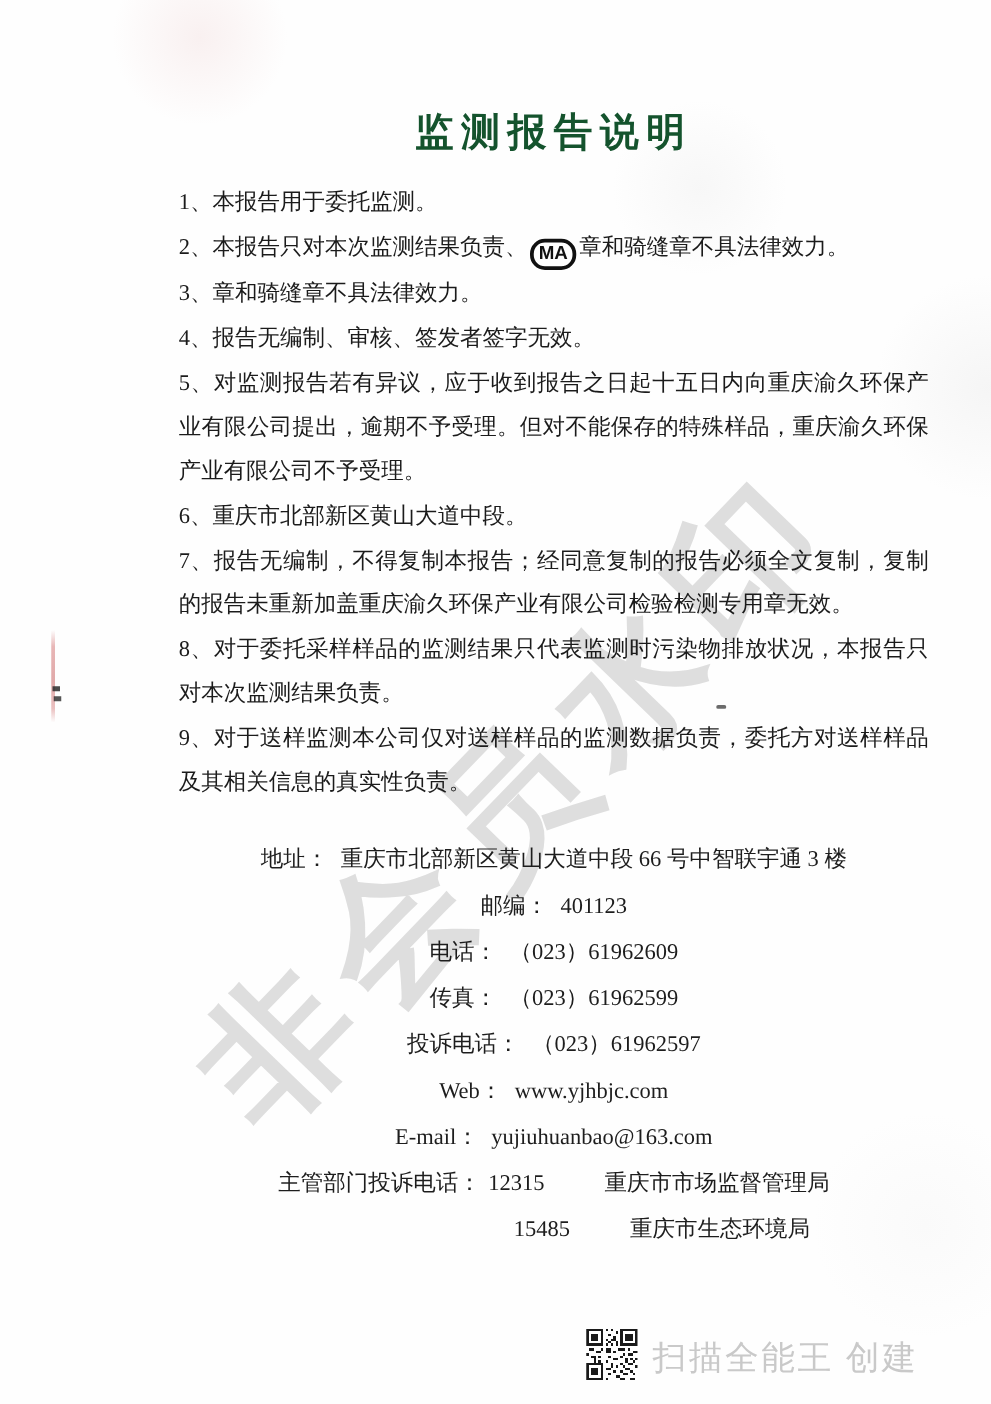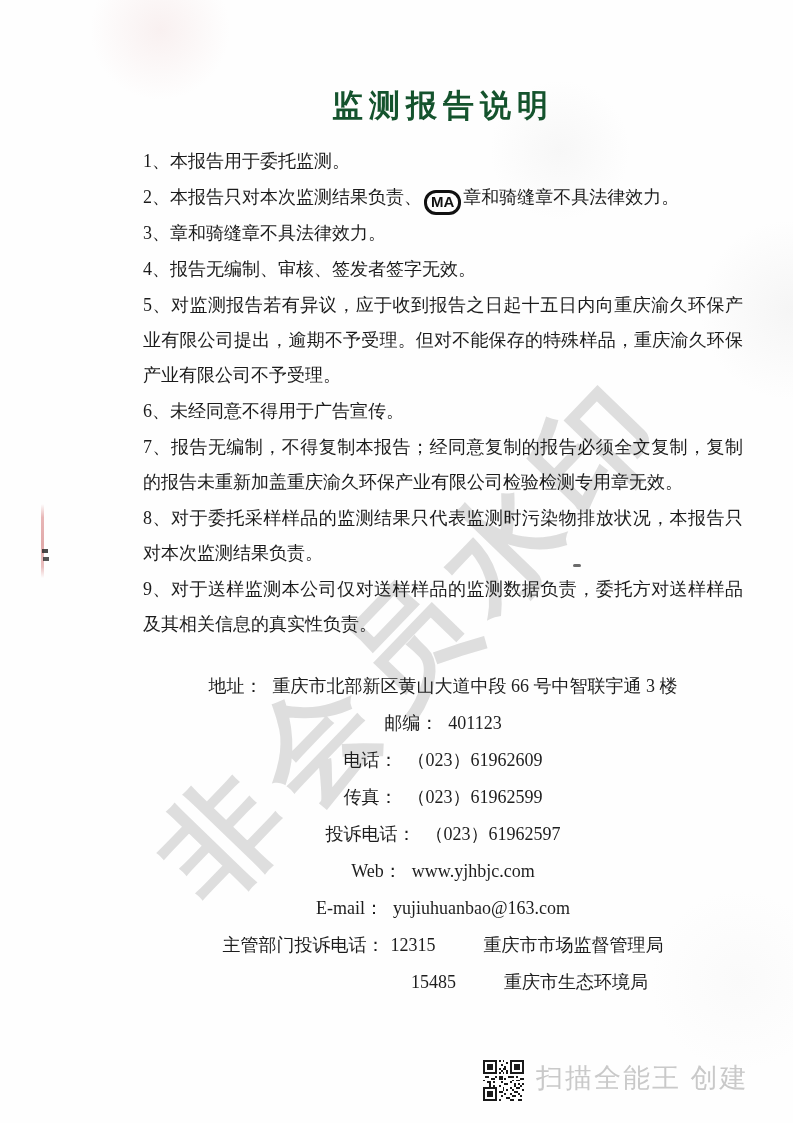--- a/index.html
+++ b/index.html
@@ -94,7 +94,7 @@
 
   <p class="item"><span>5、</span><span>对监测报告若有异议，应于收到报告之日起十五日内向重庆渝久环保产业有限公司提出，逾期不予受理。但对不能保存的特殊样品，重庆渝久环保产业有限公司不予受理。</span></p>
 
-  <p class="item"><span>6、</span><span>未经同意不得用于广告宣传。</span></p>
+  <p class="item"><span>6、</span><span>重庆市北部新区黄山大道中段。</span></p>
 
   <p class="item"><span>7、</span><span>报告无编制，不得复制本报告；经同意复制的报告必须全文复制，复制的报告未重新加盖重庆渝久环保产业有限公司检验检测专用章无效。</span></p>
 

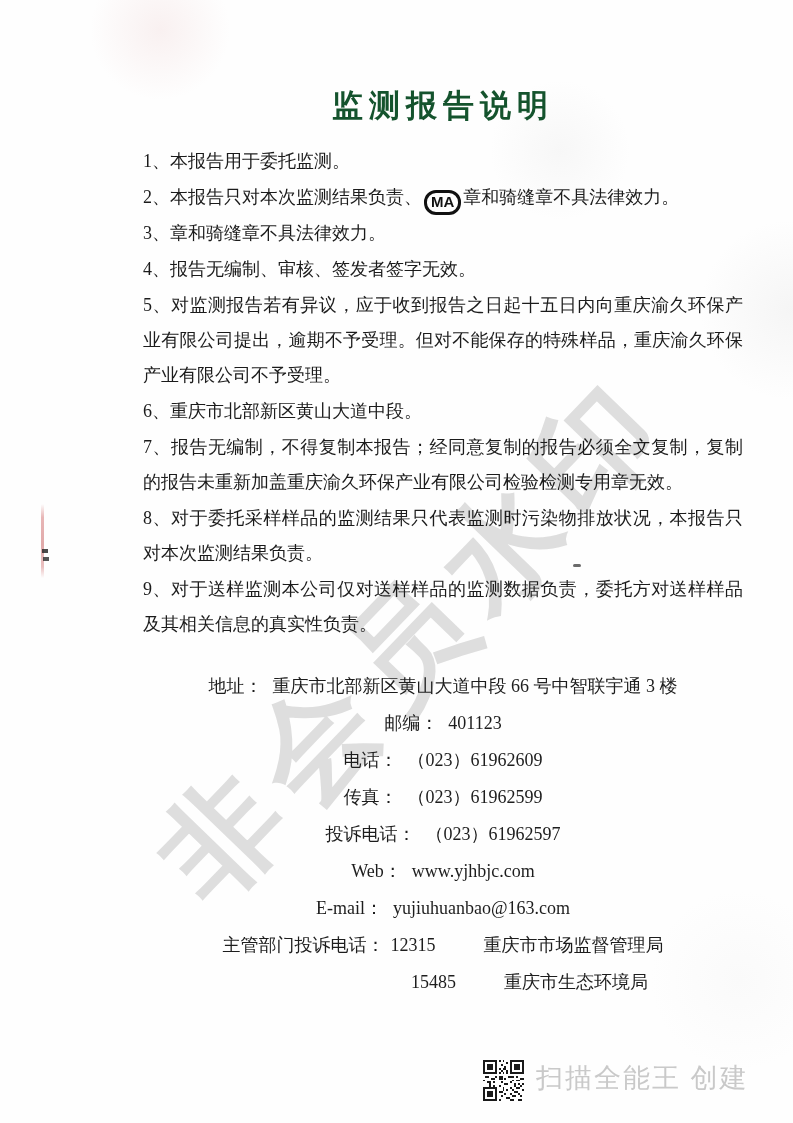--- a/index.html
+++ b/index.html
@@ -61,7 +61,7 @@
   .tick2{position:absolute;left:43px;top:557px;width:6px;height:4px;background:#2b2b2b;opacity:.8;z-index:4;}
   .straydash{position:absolute;left:573px;top:564px;width:8px;height:3px;background:#3a3a3a;opacity:.75;border-radius:2px;z-index:3;}
   
-  .footer{position:absolute;left:483px;top:1060px;height:44px;z-index:2;display:flex;align-items:flex-start;}
+  .footer{position:absolute;left:469px;top:1060px;height:44px;z-index:2;display:flex;align-items:flex-end;}
   .qr{width:41px;height:41px;display:block;}
   .credit{
     margin-left:12px;

